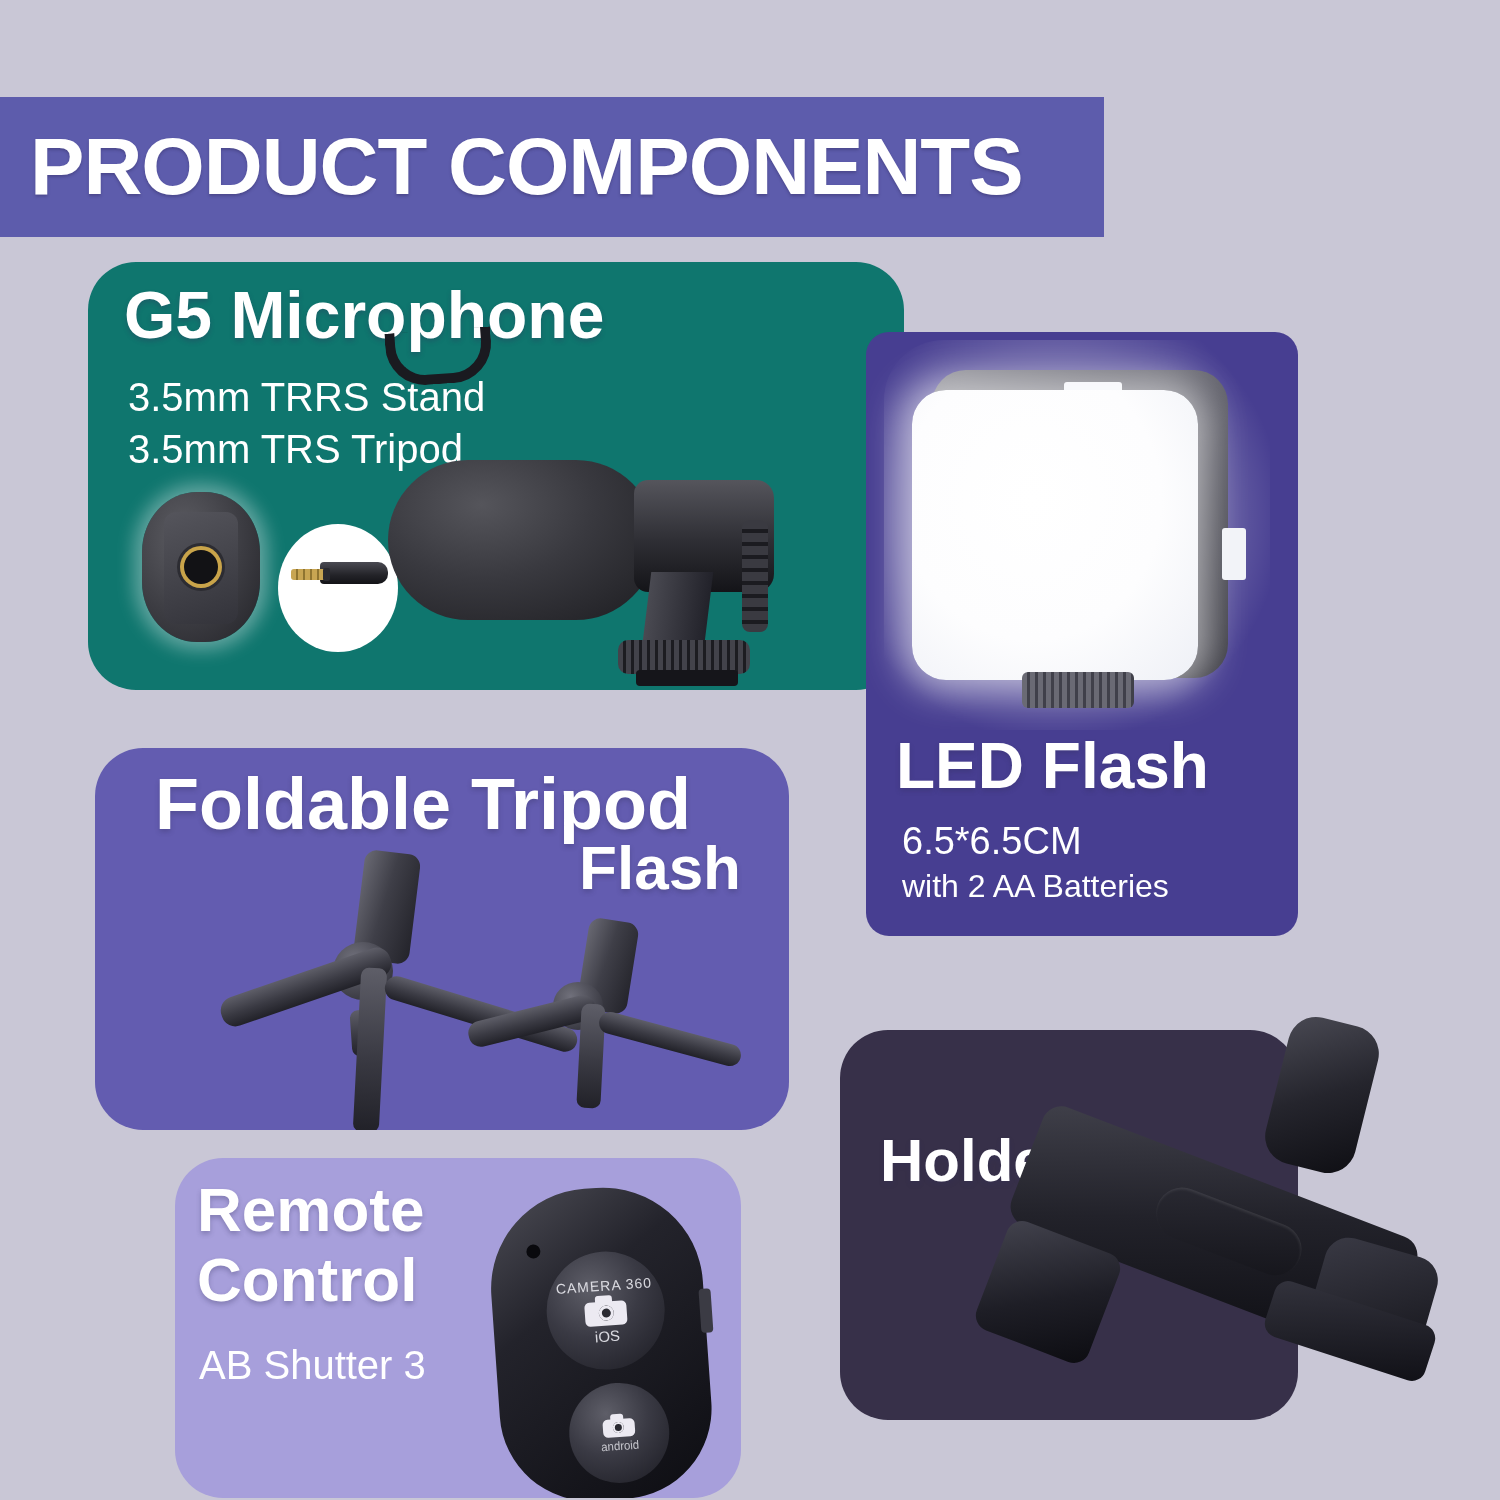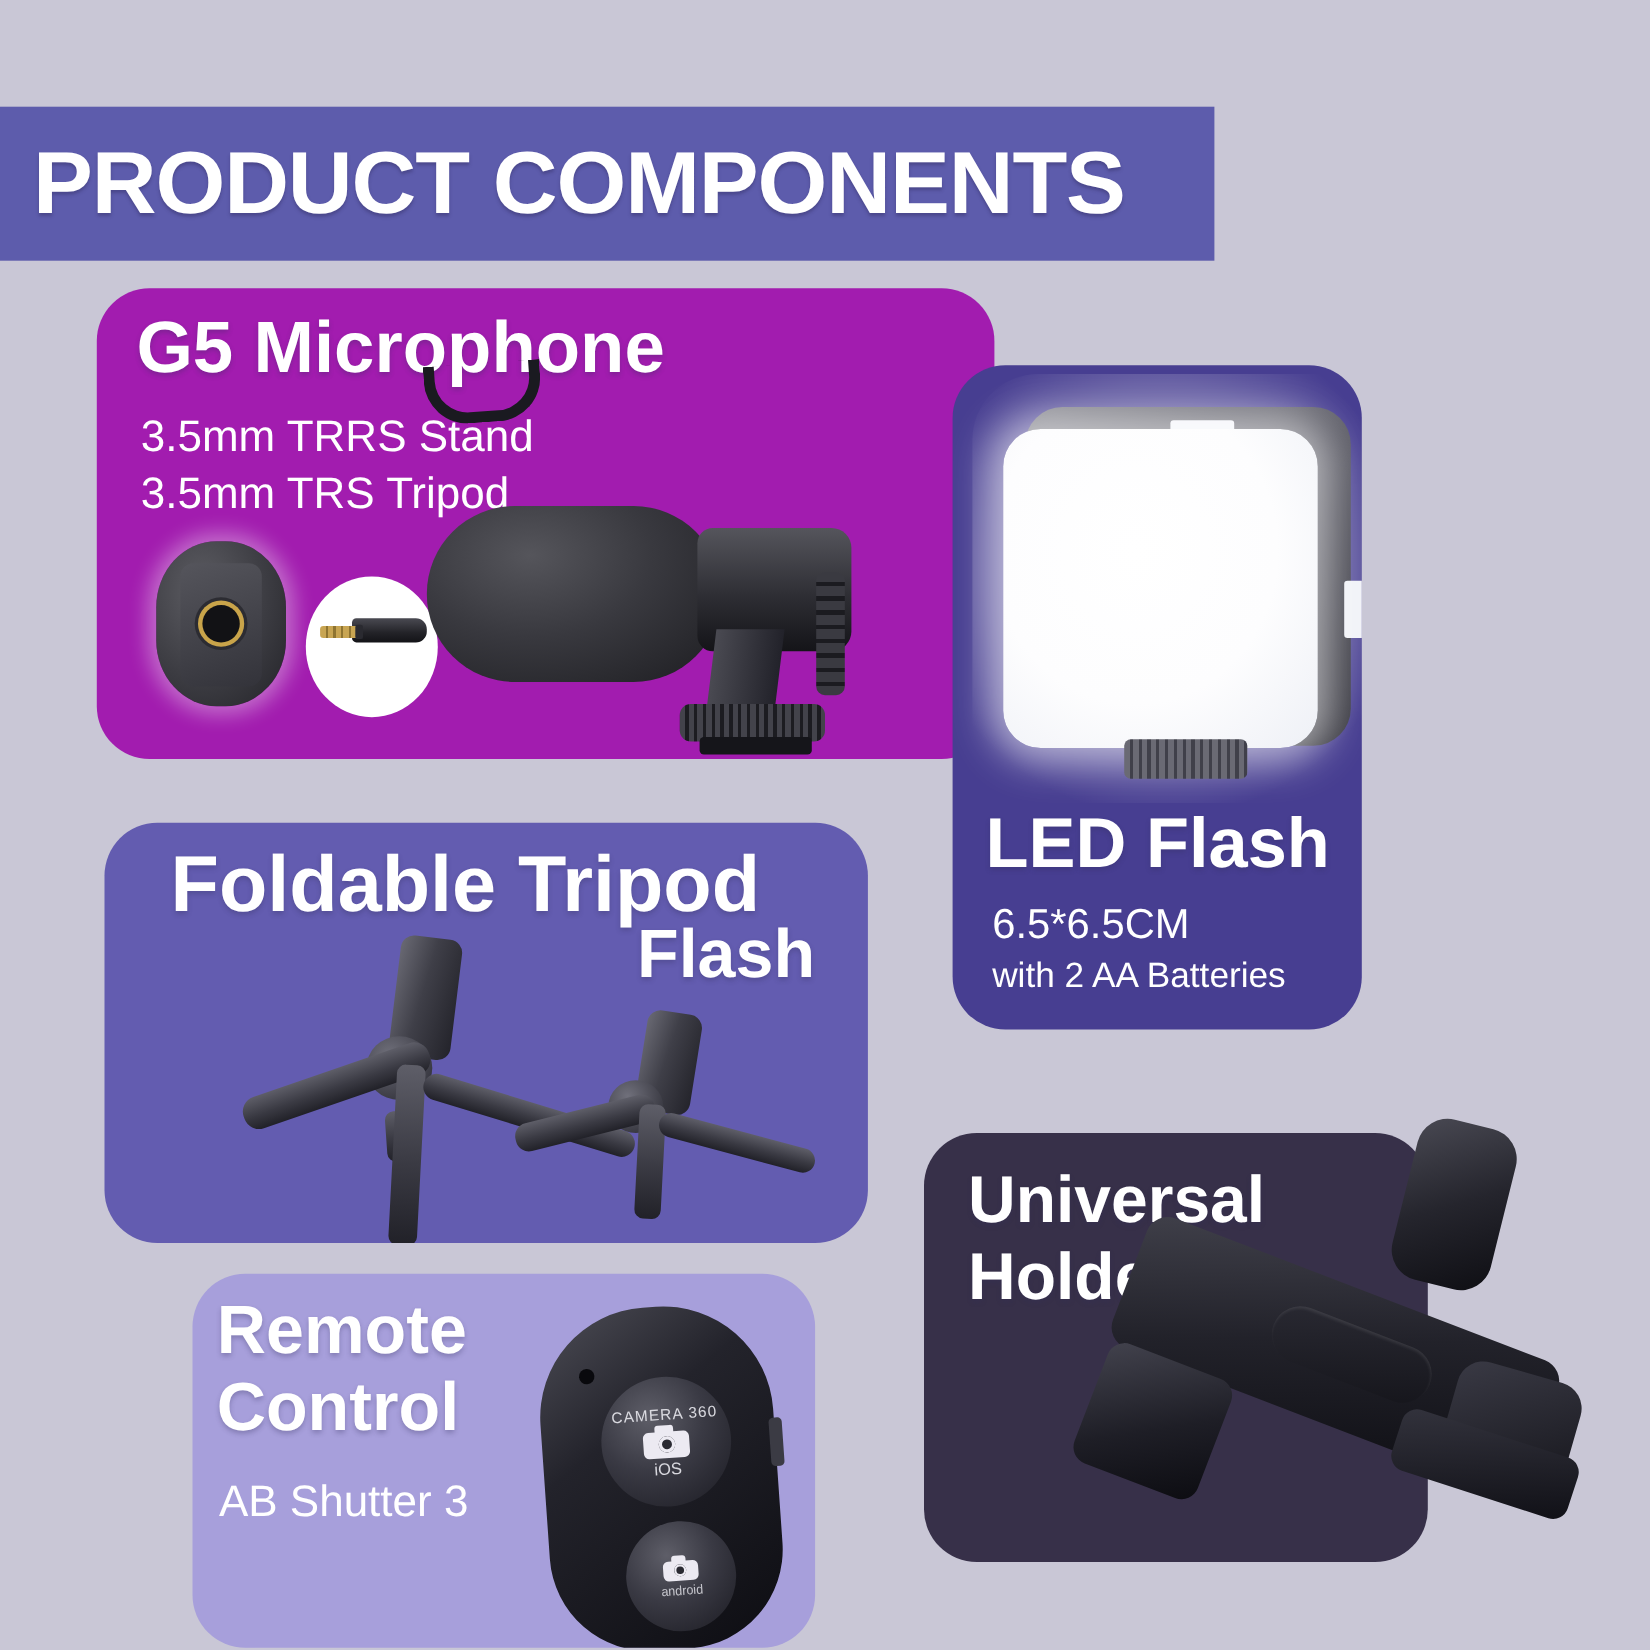--- a/index.html
+++ b/index.html
@@ -38,7 +38,7 @@
   }
 
   
-  #card-mic{left:88px;top:262px;width:816px;height:428px;background:#a21caf;}
+  #card-mic{left:88px;top:262px;width:816px;height:428px;background:#0f766e;}
   #card-mic .title{left:36px;top:20px;font-size:66px;}
   #card-mic .sub1{left:40px;top:110px;font-size:40px;}
   #card-mic .sub2{left:40px;top:162px;font-size:40px;}

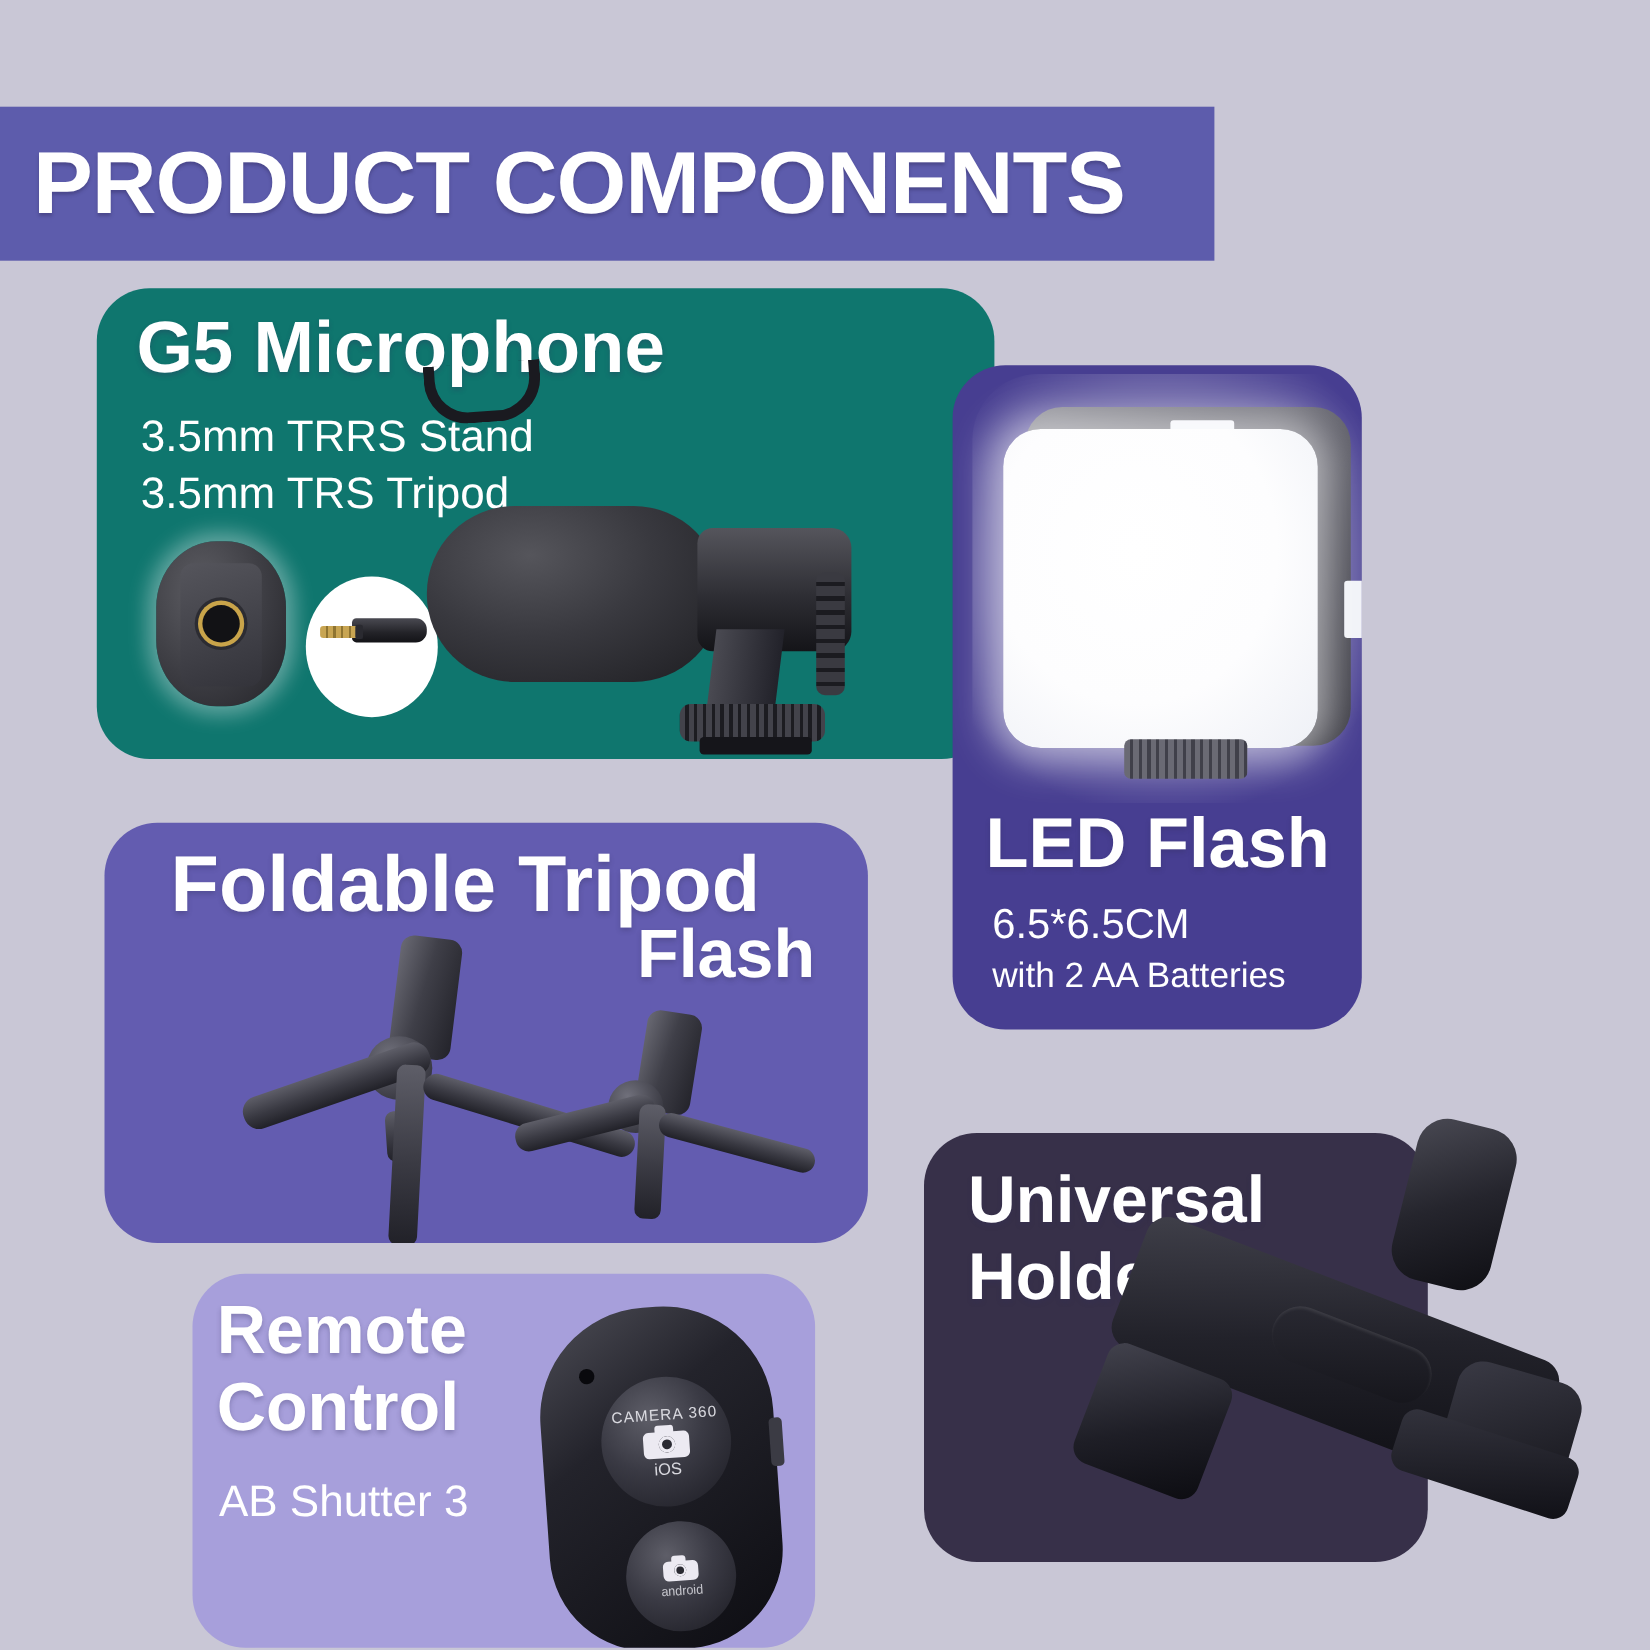--- a/index.html
+++ b/index.html
@@ -114,7 +114,7 @@
   }
 
   
-  #card-led{left:866px;top:332px;width:372px;height:604px;background:#473e91;}
+  #card-led{left:866px;top:332px;width:432px;height:604px;background:#473e91;border-radius:23px;}
   #card-led .title{left:30px;top:402px;font-size:64px;}
   #card-led .sub1{left:36px;top:486px;font-size:38px;}
   #card-led .sub2{left:36px;top:534px;font-size:32px;}

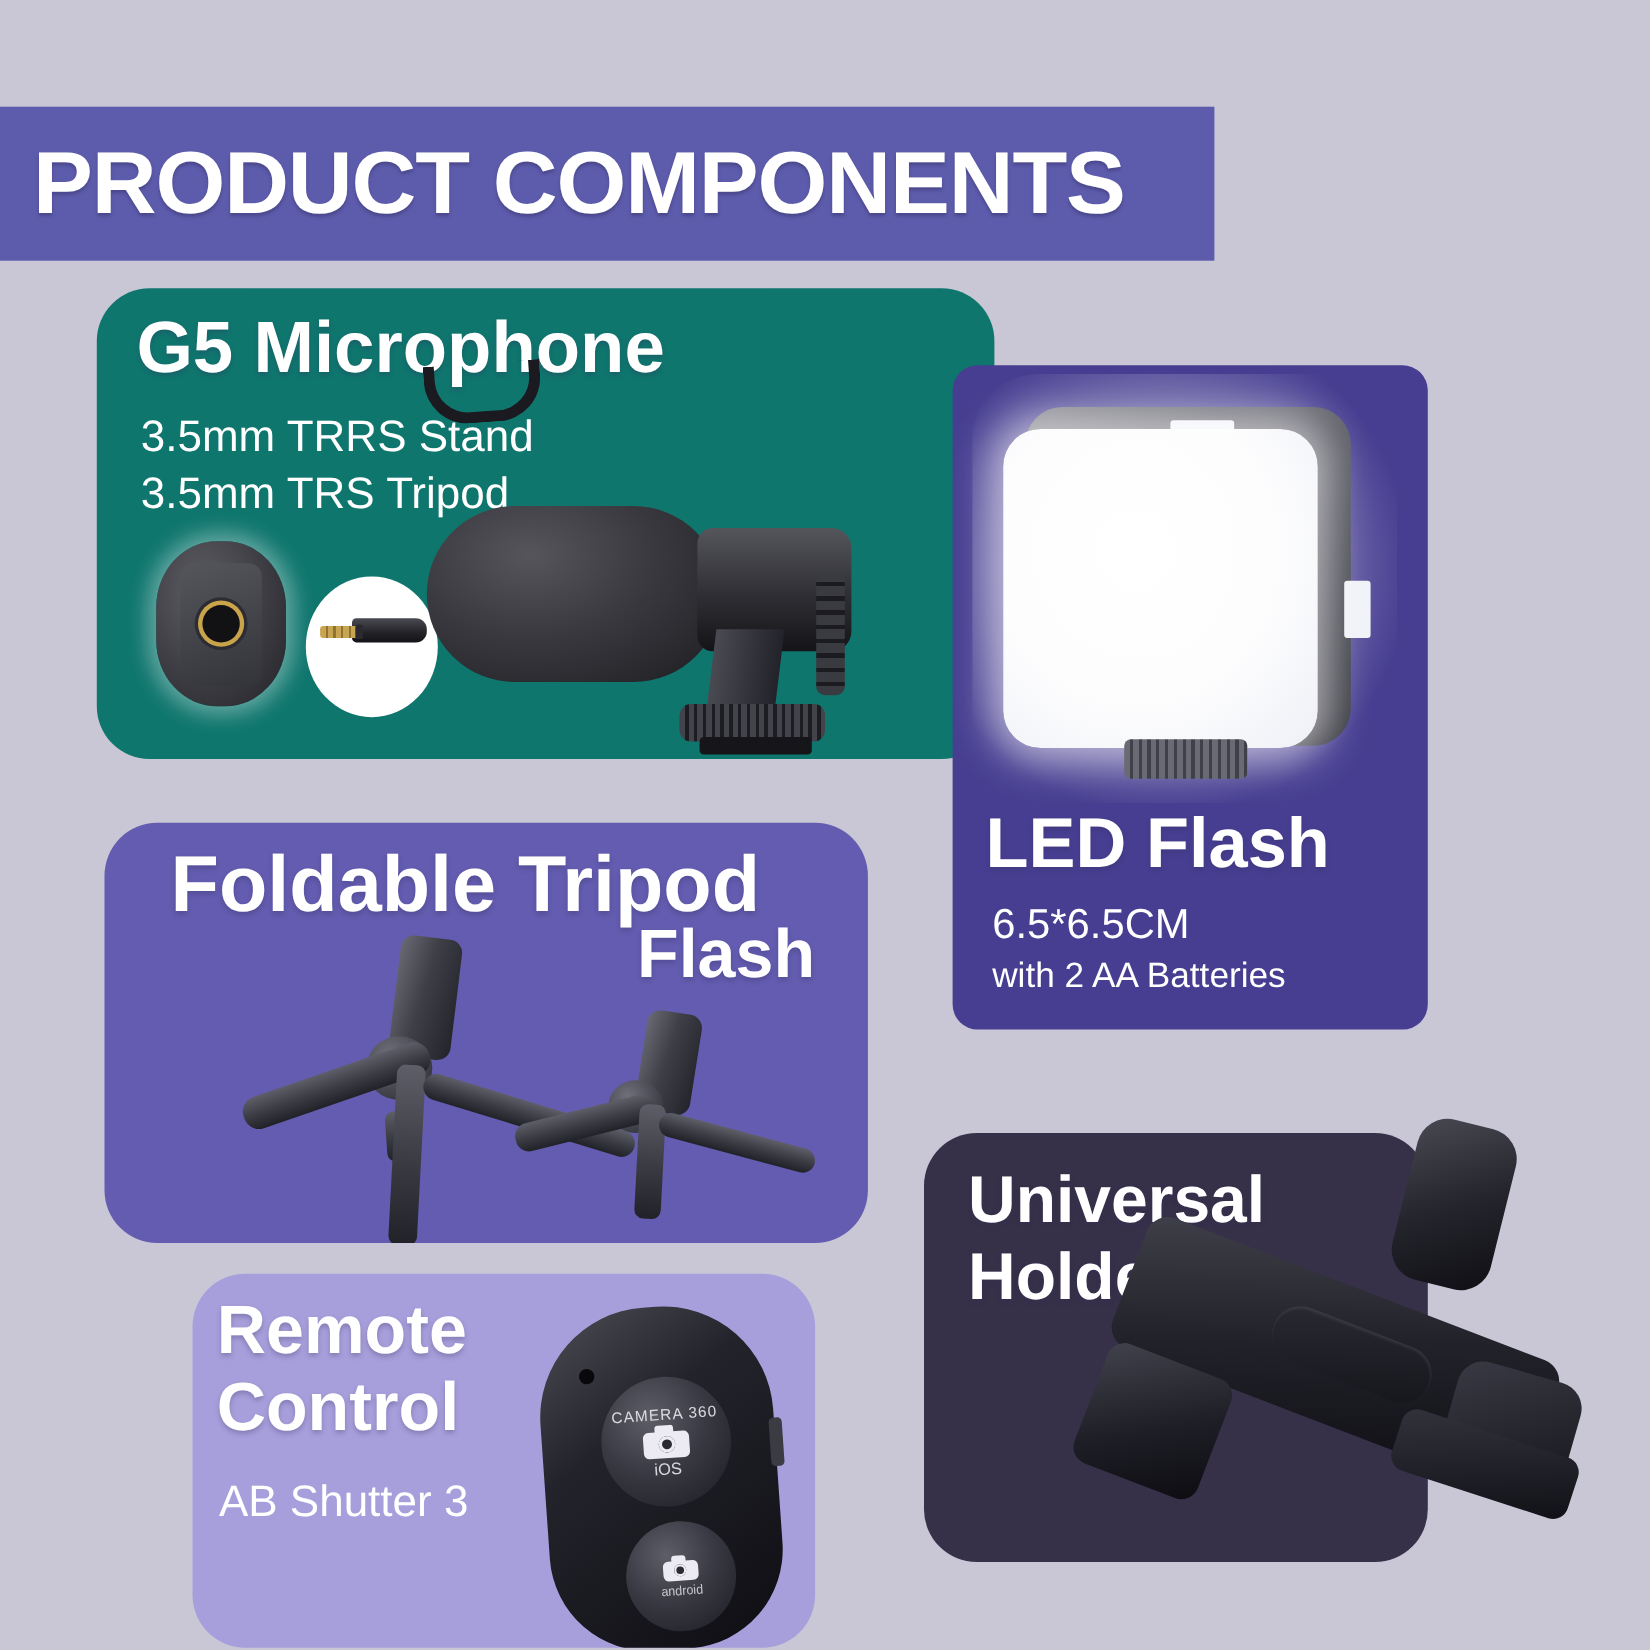--- a/index.html
+++ b/index.html
@@ -383,7 +383,6 @@
 
   <div class="card" id="card-holder">
     <div class="card-inner">
-      <div class="title">Universal</div>
       <div class="title title2">Holder</div>
     </div>
   </div>

